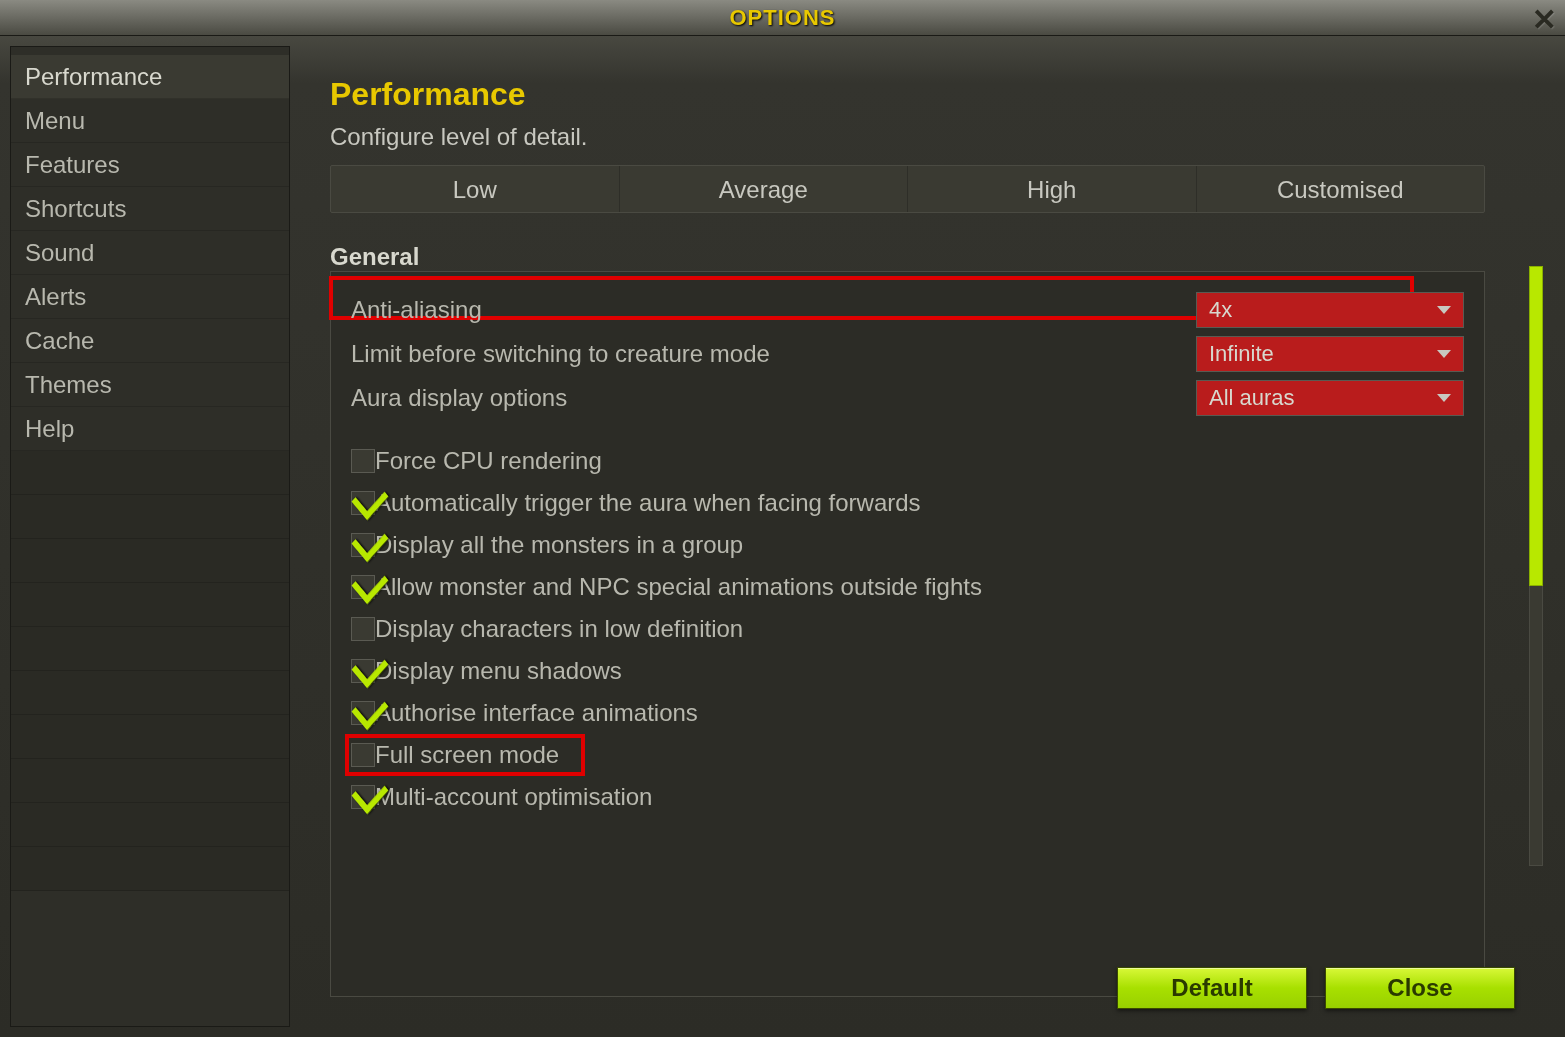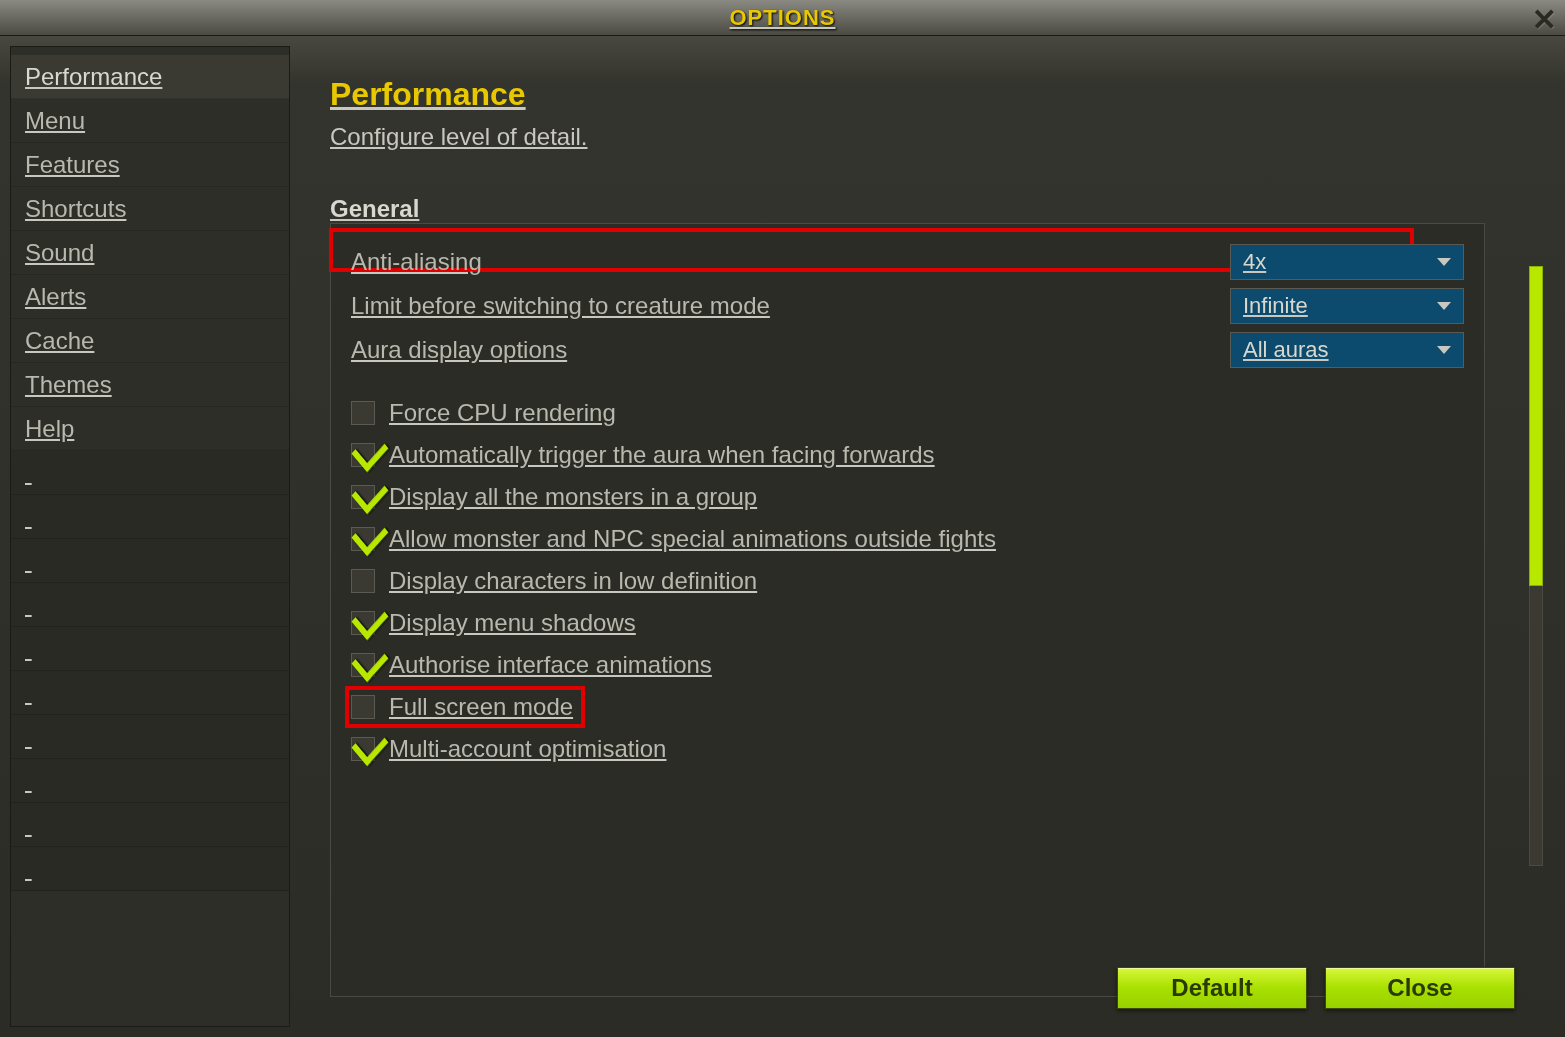--- a/index.html
+++ b/index.html
@@ -16,7 +16,6 @@
     height: 1037px;
     background: linear-gradient(180deg, #6b6b65 0%, #4a4a42 3%, #34342e 8%, #2c2c26 100%);
     position: relative;
-    text-decoration: underline;
   }
   .title-bar {
     height: 36px;

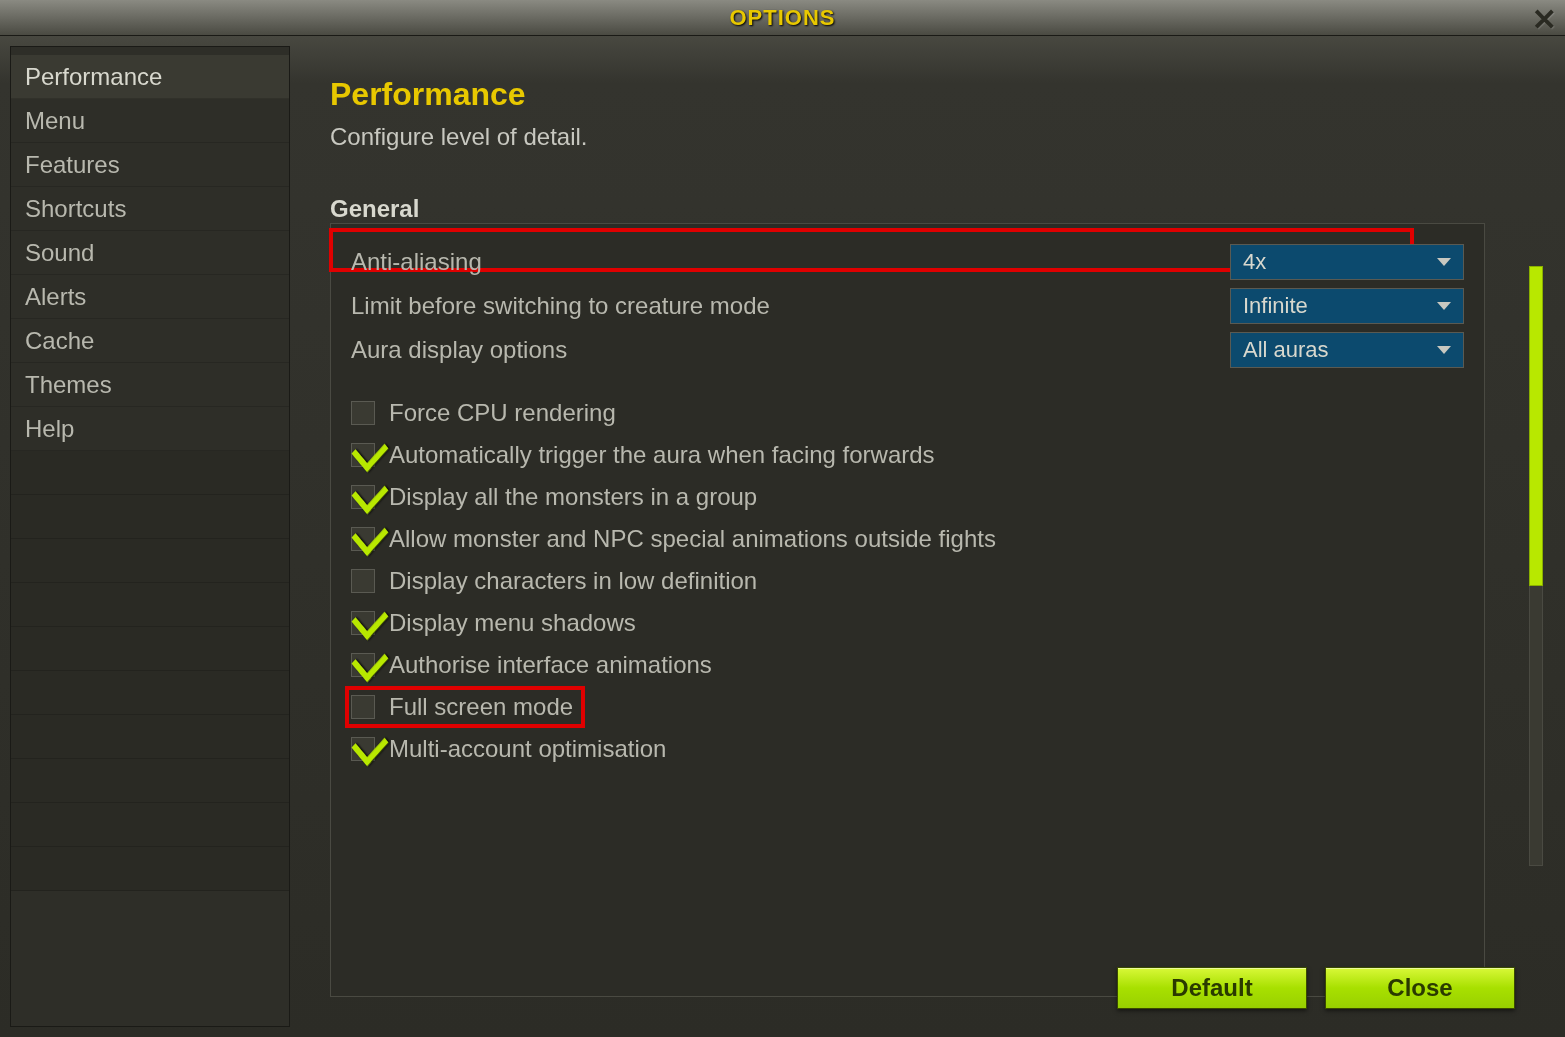--- a/index.html
+++ b/index.html
@@ -89,7 +89,7 @@
   .page-subtitle {
     font-size: 24px;
     color: #c8c8c0;
-    margin-bottom: 44px;
+    margin-bottom: 14px;
   }
   .preset-row {
     display: flex;

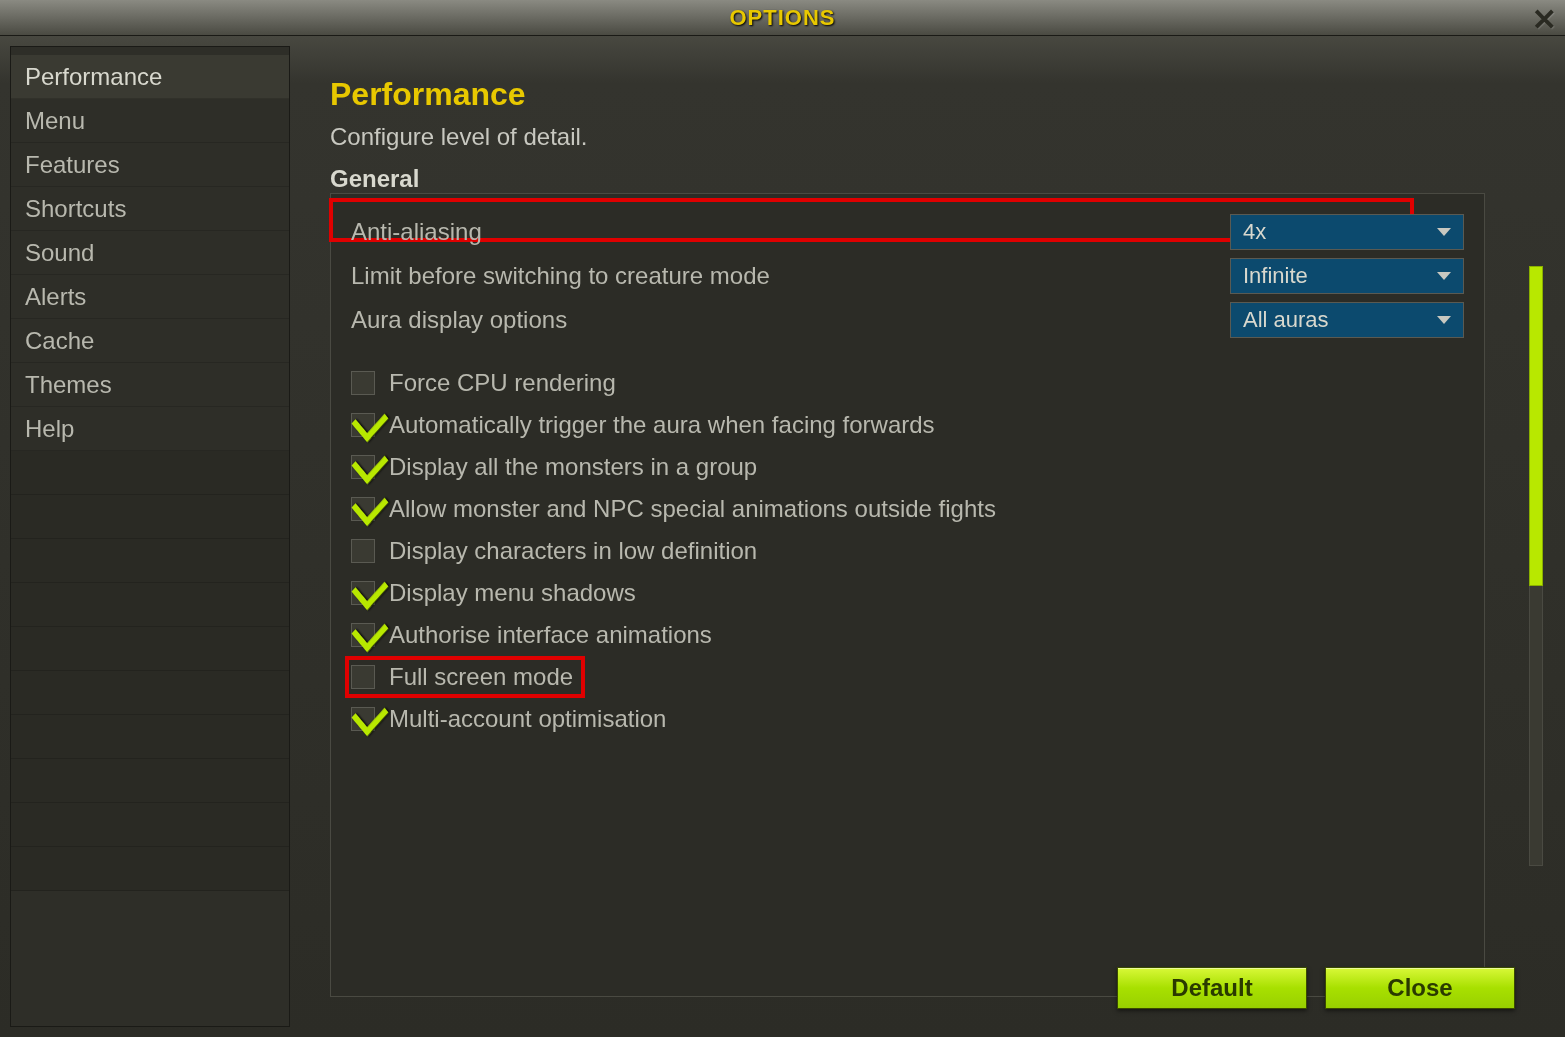--- a/index.html
+++ b/index.html
@@ -262,6 +262,12 @@
       <div class="page-title">Performance</div>
       <div class="page-subtitle">Configure level of detail.</div>
 
+      <div class="preset-row">
+        <div class="preset-tab">Low</div>
+        <div class="preset-tab">Average</div>
+        <div class="preset-tab">High</div>
+        <div class="preset-tab">Customised</div>
+      </div>
 
       <div class="section-title">General</div>
 

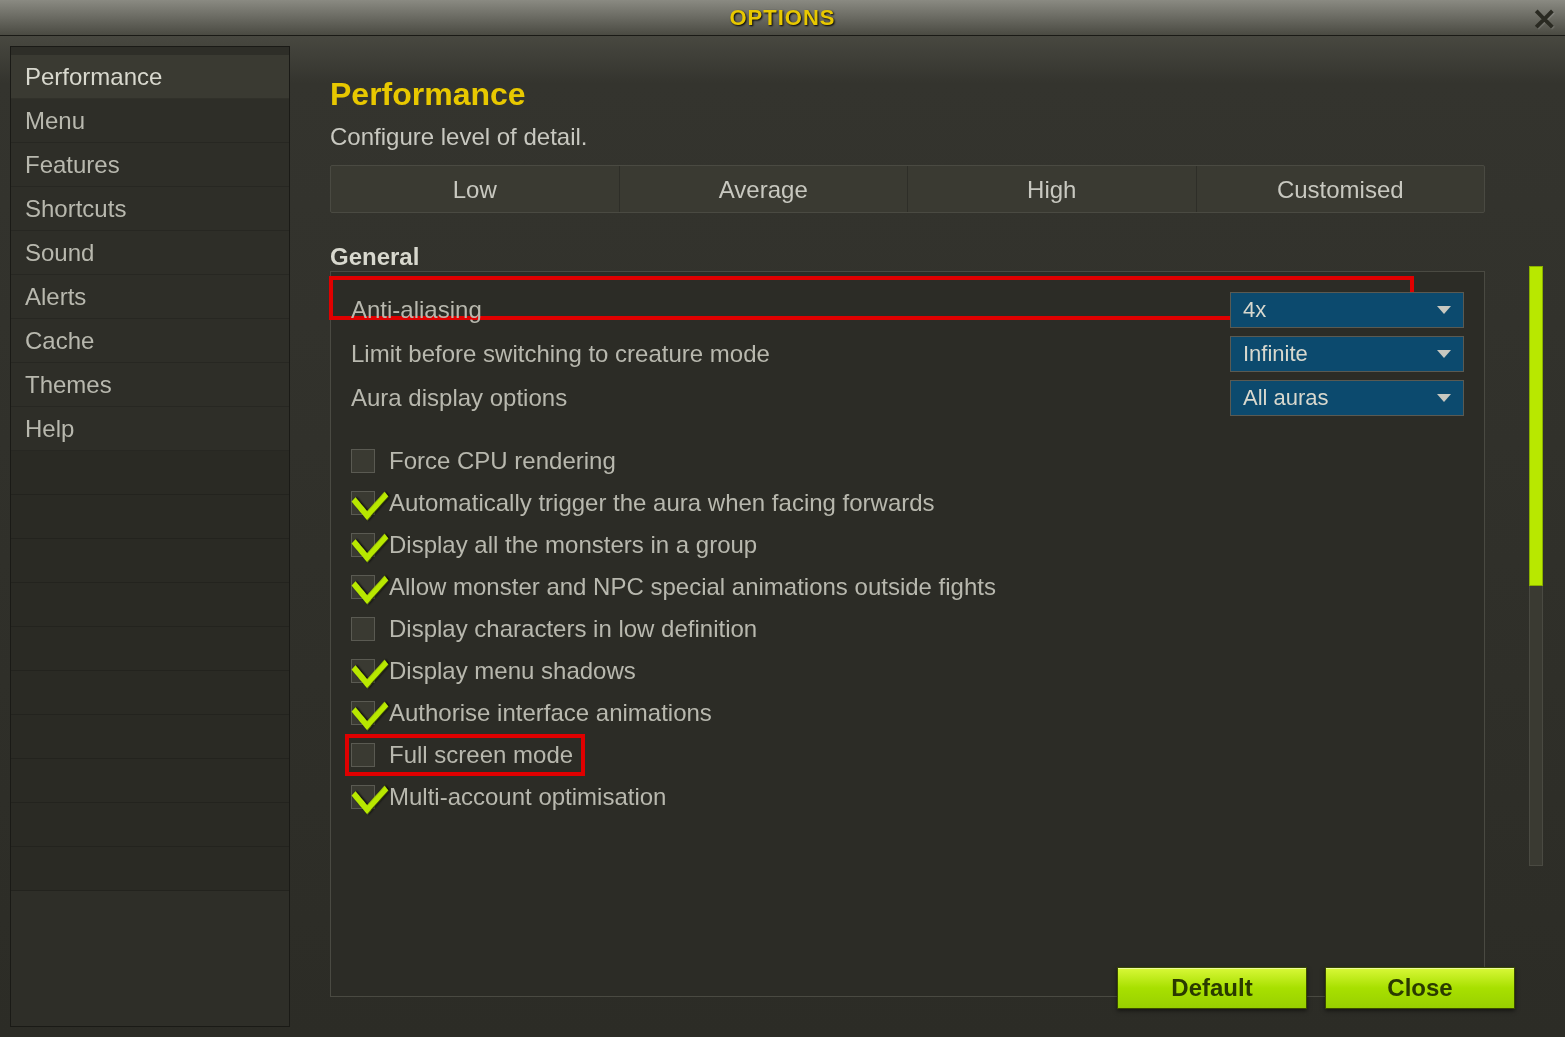--- a/index.html
+++ b/index.html
@@ -153,9 +153,9 @@
     color: #b8b8ae;
   }
   .dropdown {
-    width: 234px;
+    width: 268px;
     height: 36px;
-    background: #0c4a6e;
+    background: #b91c1c;
     border: 1px solid #5a5a52;
     display: flex;
     align-items: center;

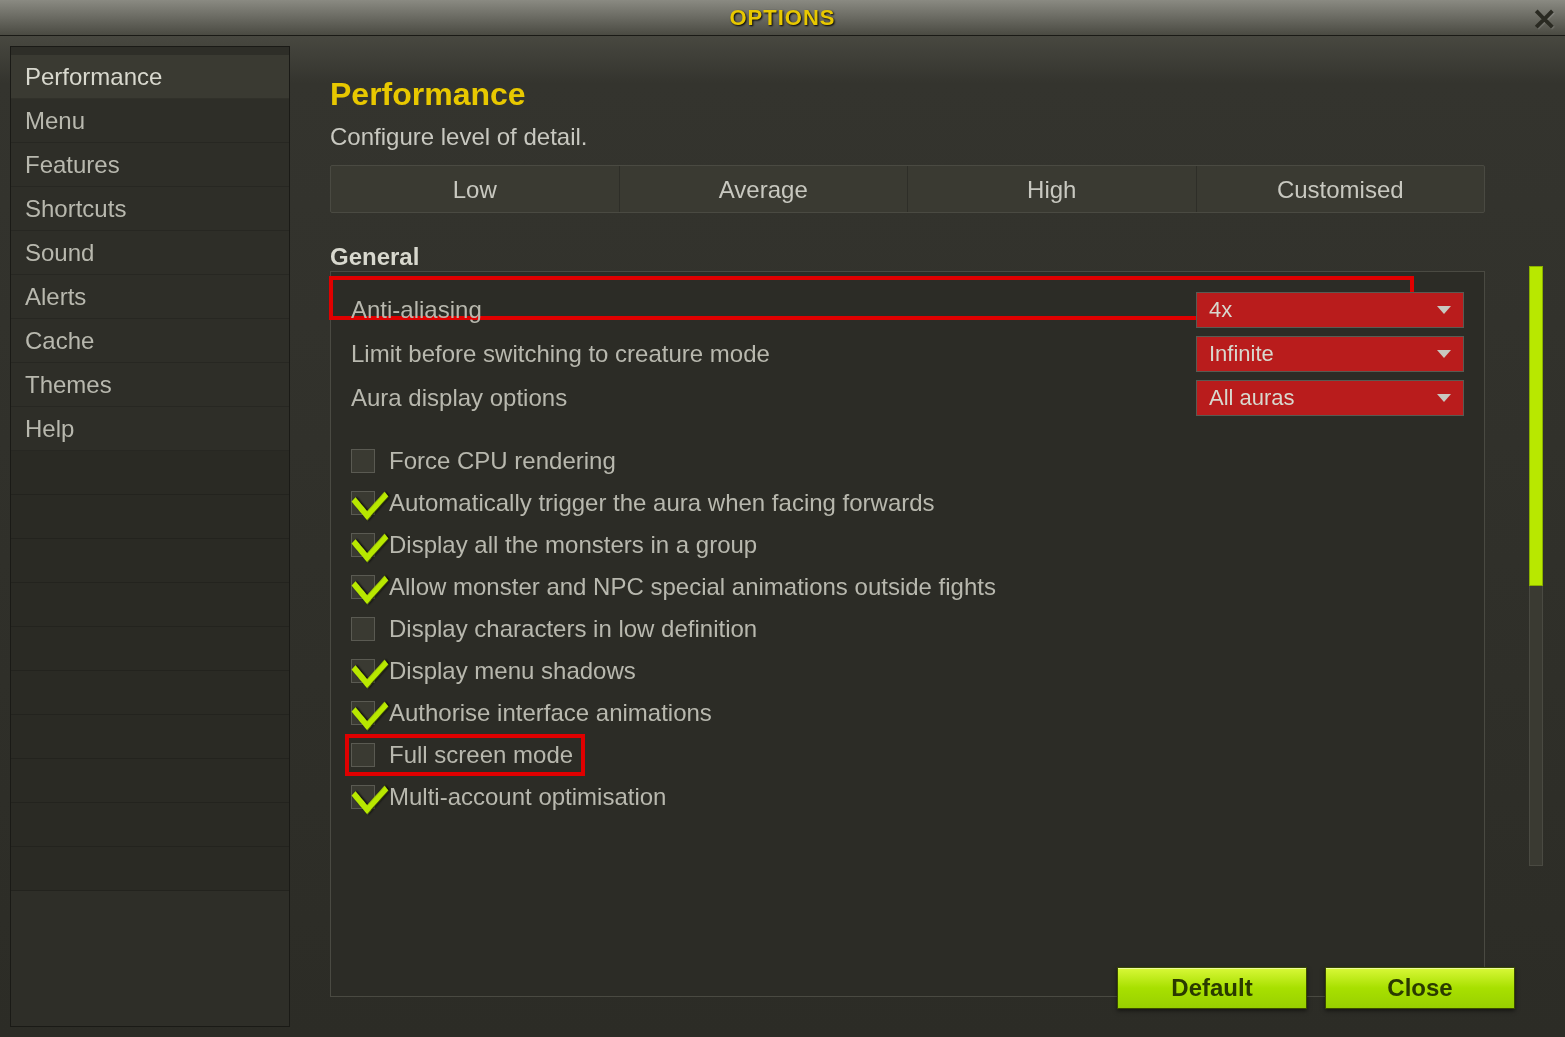--- a/index.html
+++ b/index.html
@@ -180,7 +180,6 @@
     display: flex;
     align-items: center;
     height: 42px;
-    gap: 14px;
   }
   .checkbox {
     width: 24px;

